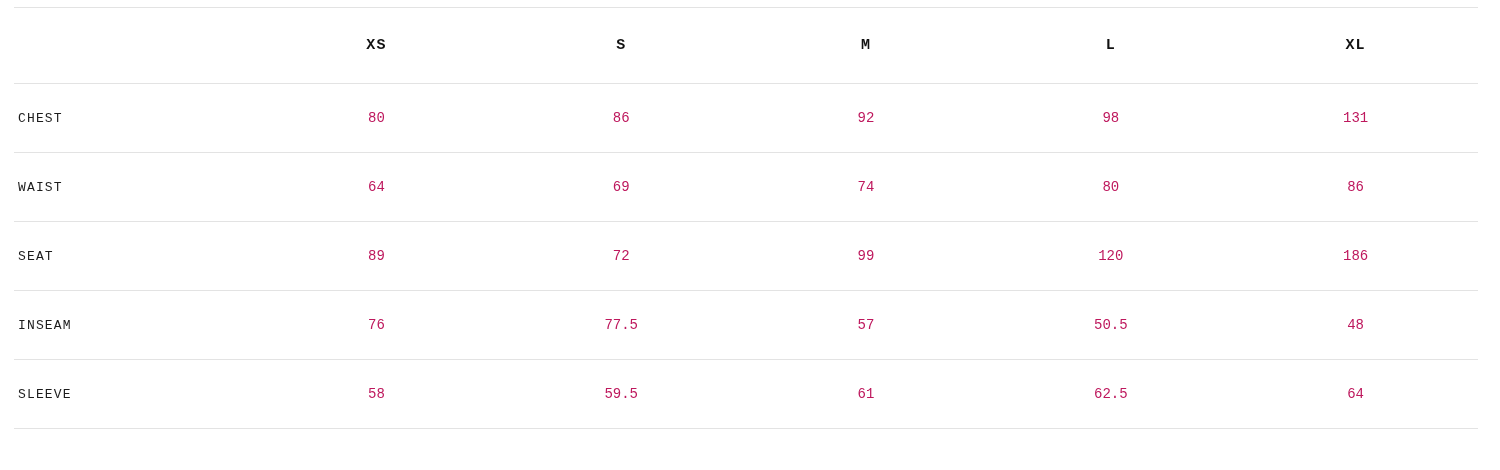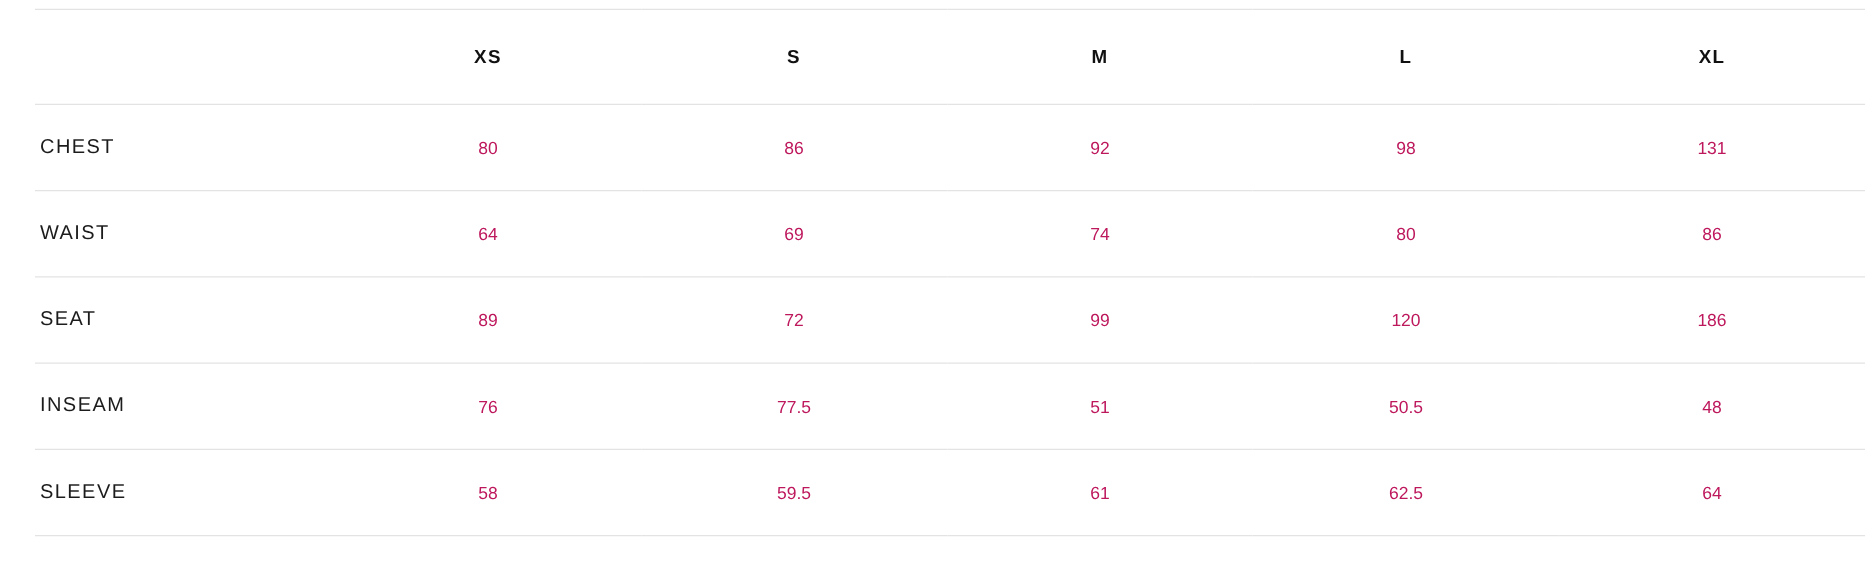--- a/index.html
+++ b/index.html
@@ -20,7 +20,8 @@
   .size-chart-wrap {
     width: 1244px;
     height: 470px;
-    padding: 7px 18px 0 28px;
+    padding: 7px 18px 0 14px;
+    font-family: Liberation Mono, monospace;
   }
 
   table.size-table {

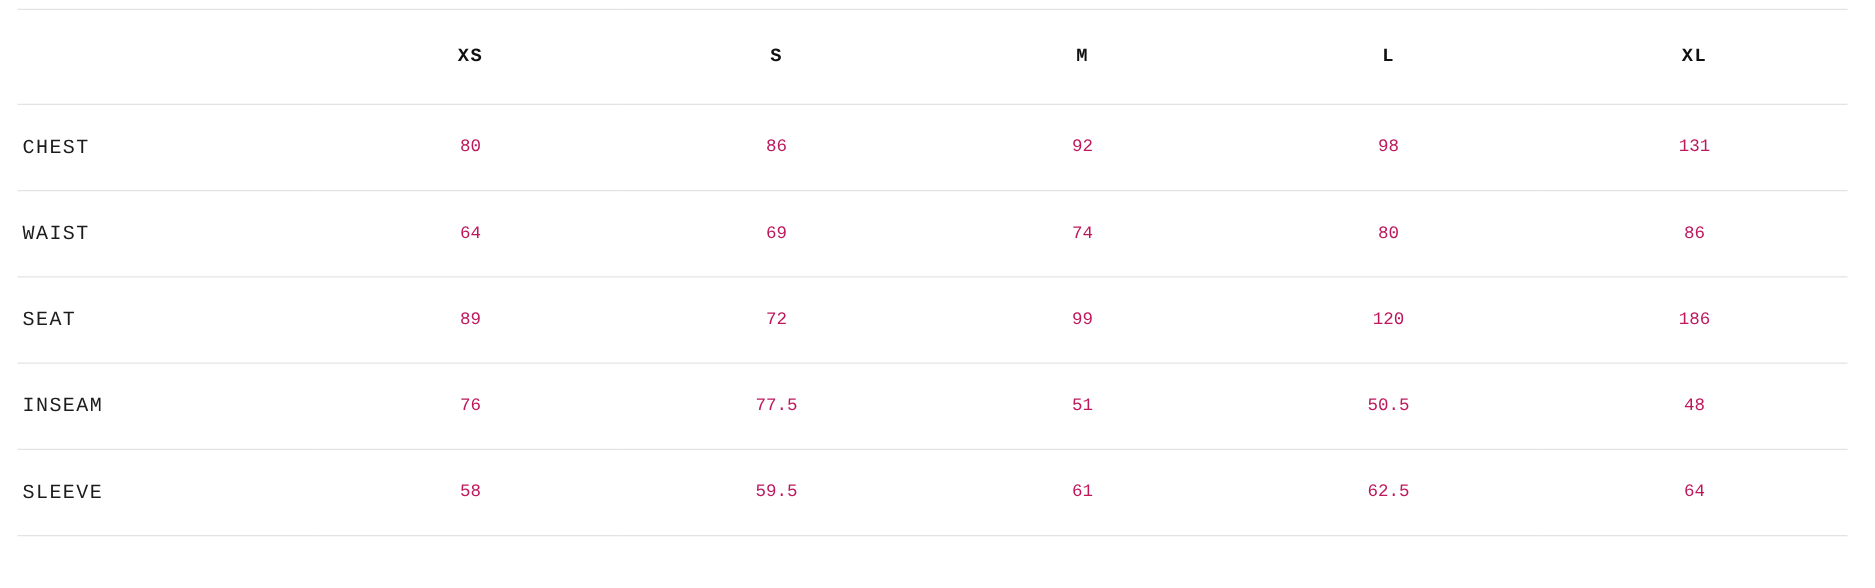--- a/index.html
+++ b/index.html
@@ -68,7 +68,7 @@
   table.size-table tbody td.row-label {
     text-align: left;
     padding-left: 4px;
-    font-size: 16px;
+    font-size: 13px;
     letter-spacing: 1.15px;
     color: #1c1c1c;
   }

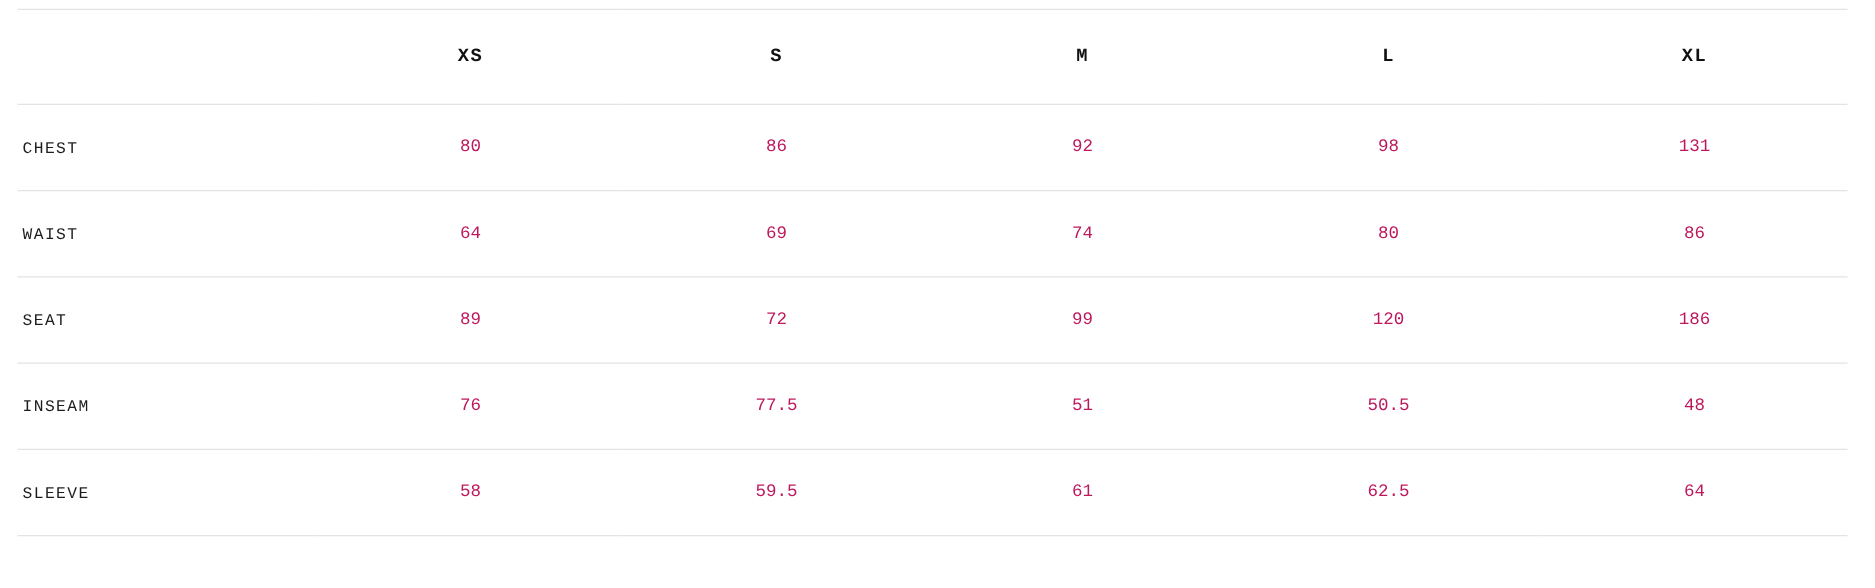--- a/index.html
+++ b/index.html
@@ -125,7 +125,7 @@
         <td class="row-label">INSEAM</td>
         <td>76</td>
         <td>77.5</td>
-        <td>51</td>
+        <td>57</td>
         <td>50.5</td>
         <td>48</td>
       </tr>

